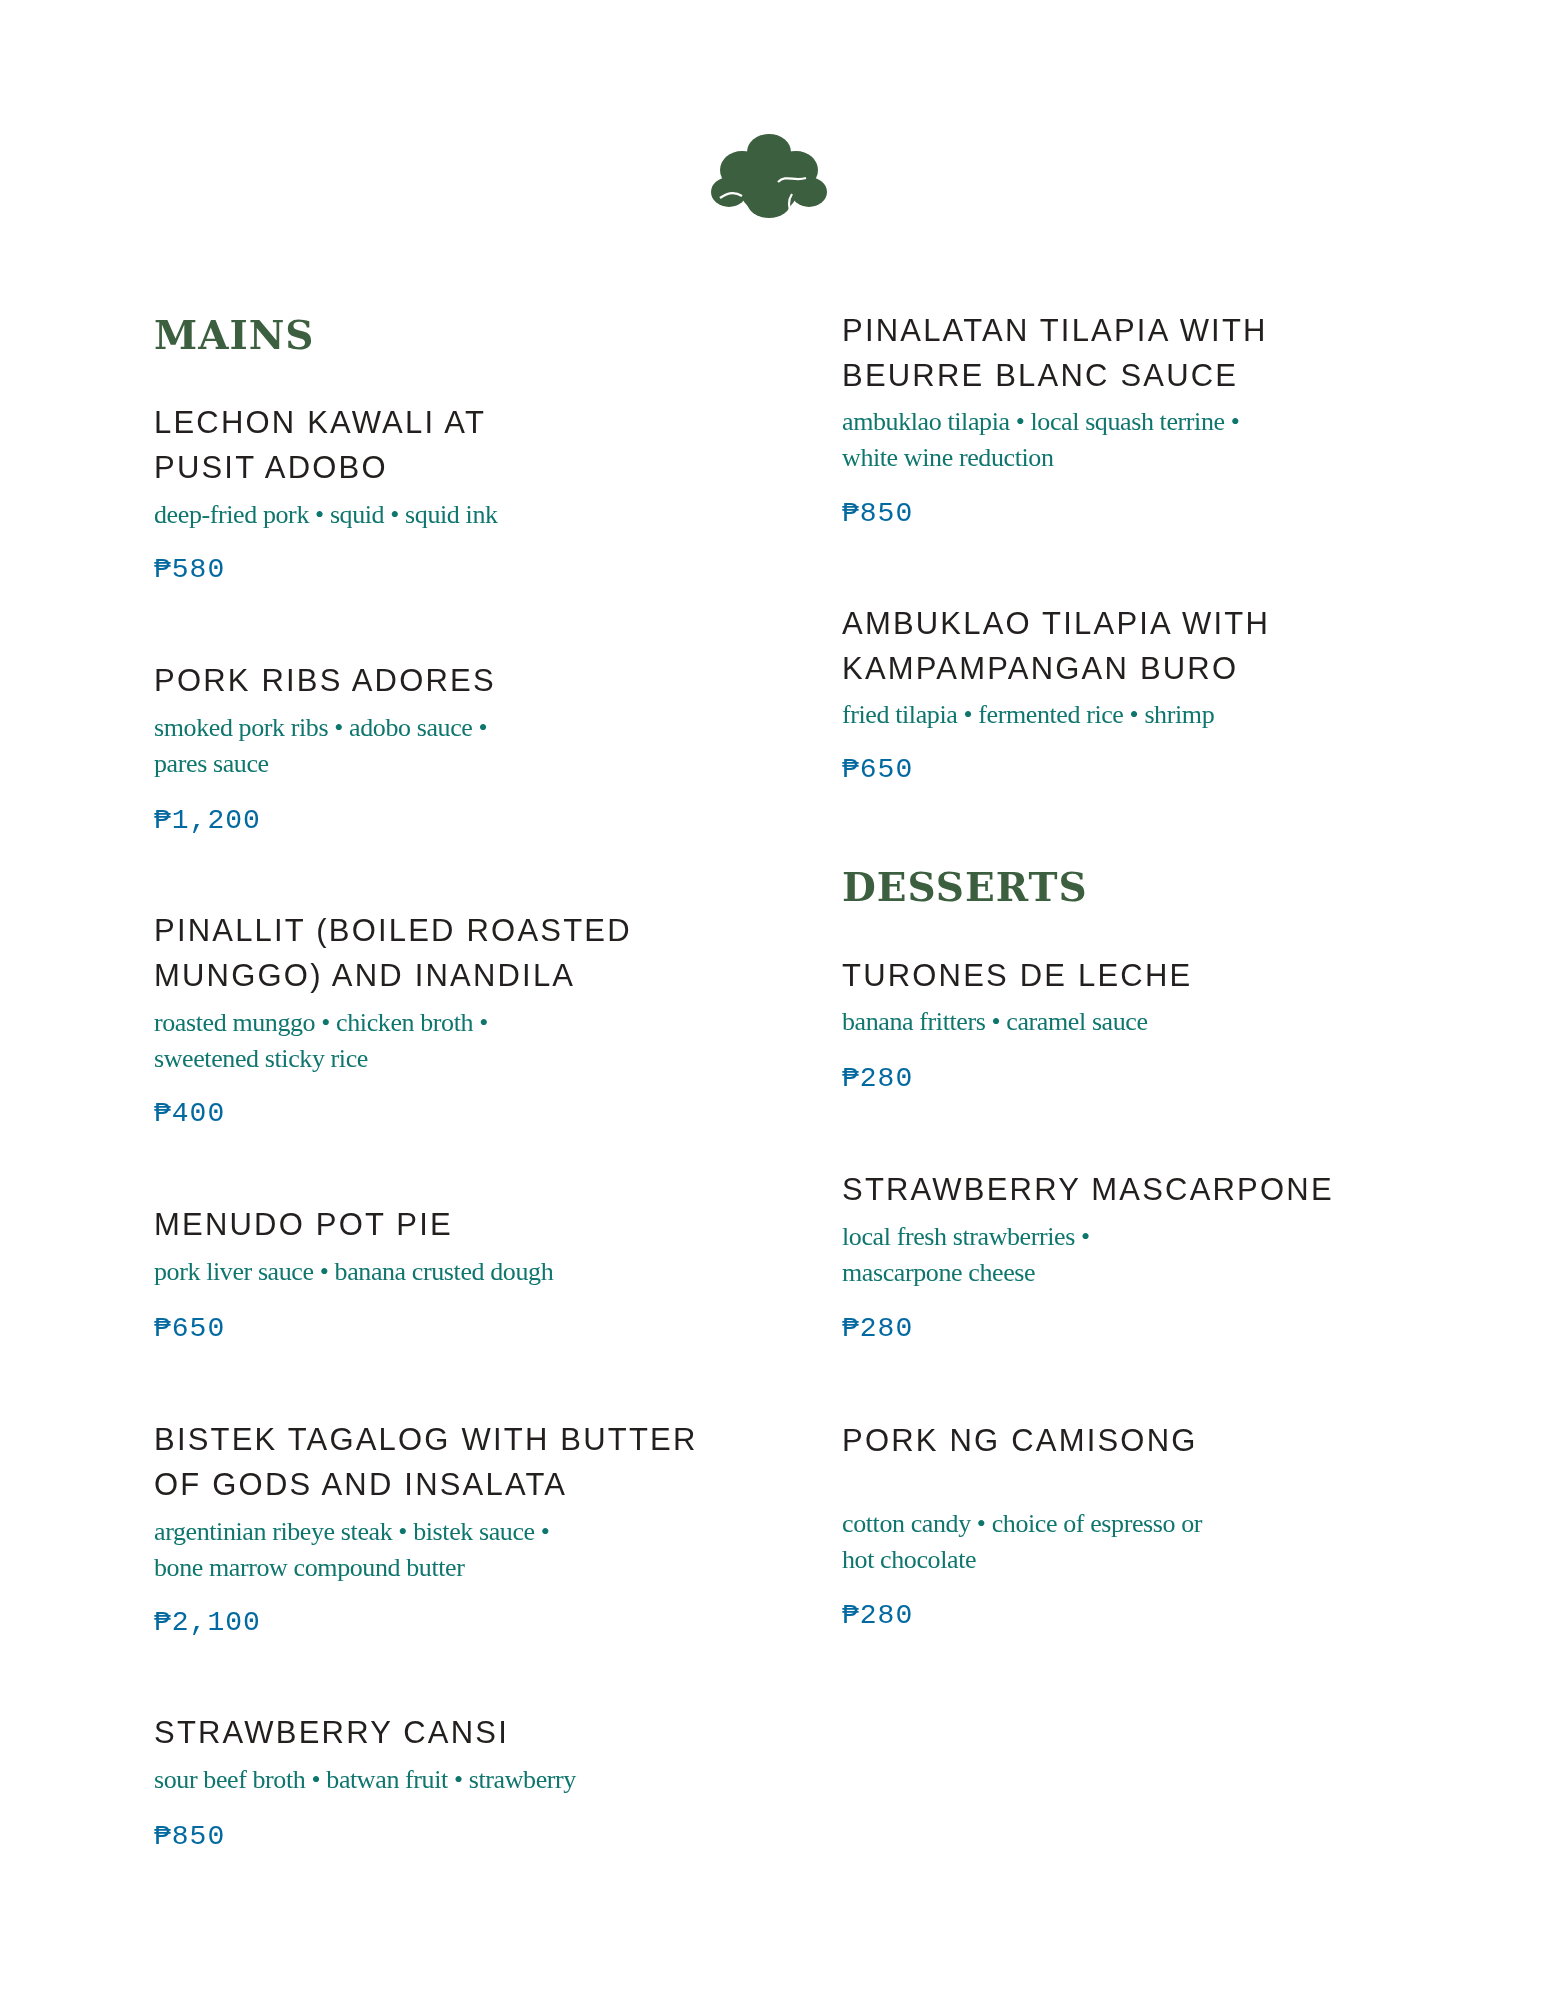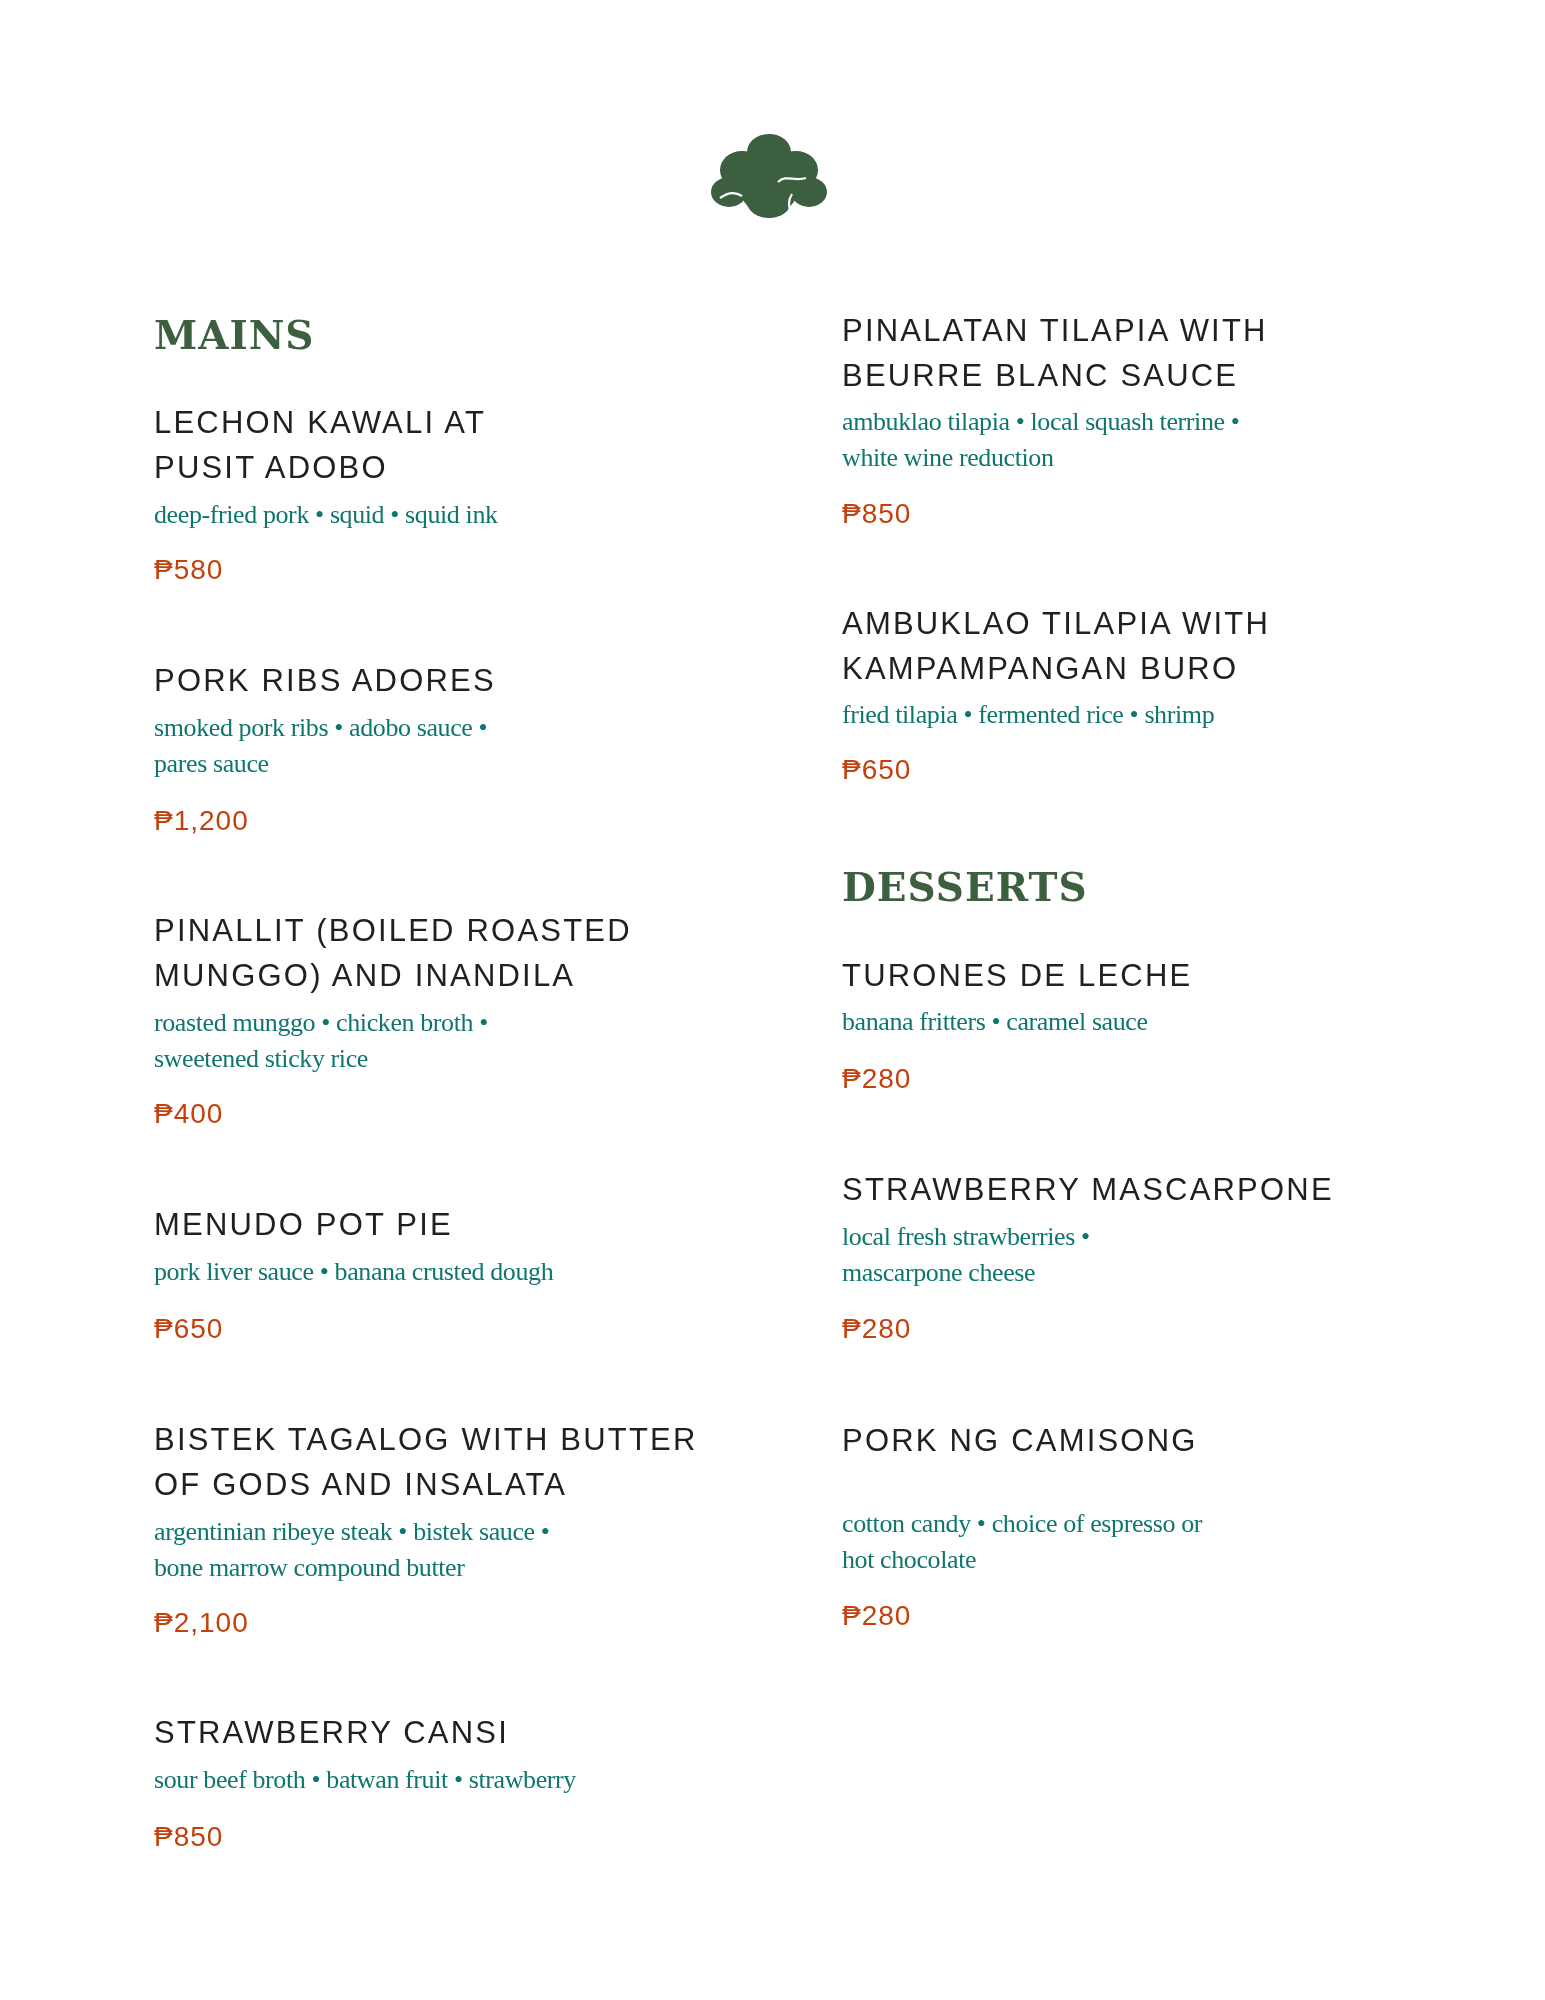--- a/index.html
+++ b/index.html
@@ -22,8 +22,8 @@
     color: #0f766e; font-size: 26px; line-height: 36px; letter-spacing: -0.4px;
   }
   .item-price {
-    font-family: Liberation Sans, sans-serif;
-    color: #c2410c; font-size: 28px; letter-spacing: 1px;
+    font-family: Liberation Mono, monospace;
+    color: #0369a1; font-size: 28px; letter-spacing: 1px;
   }
 </style>
 </head>

